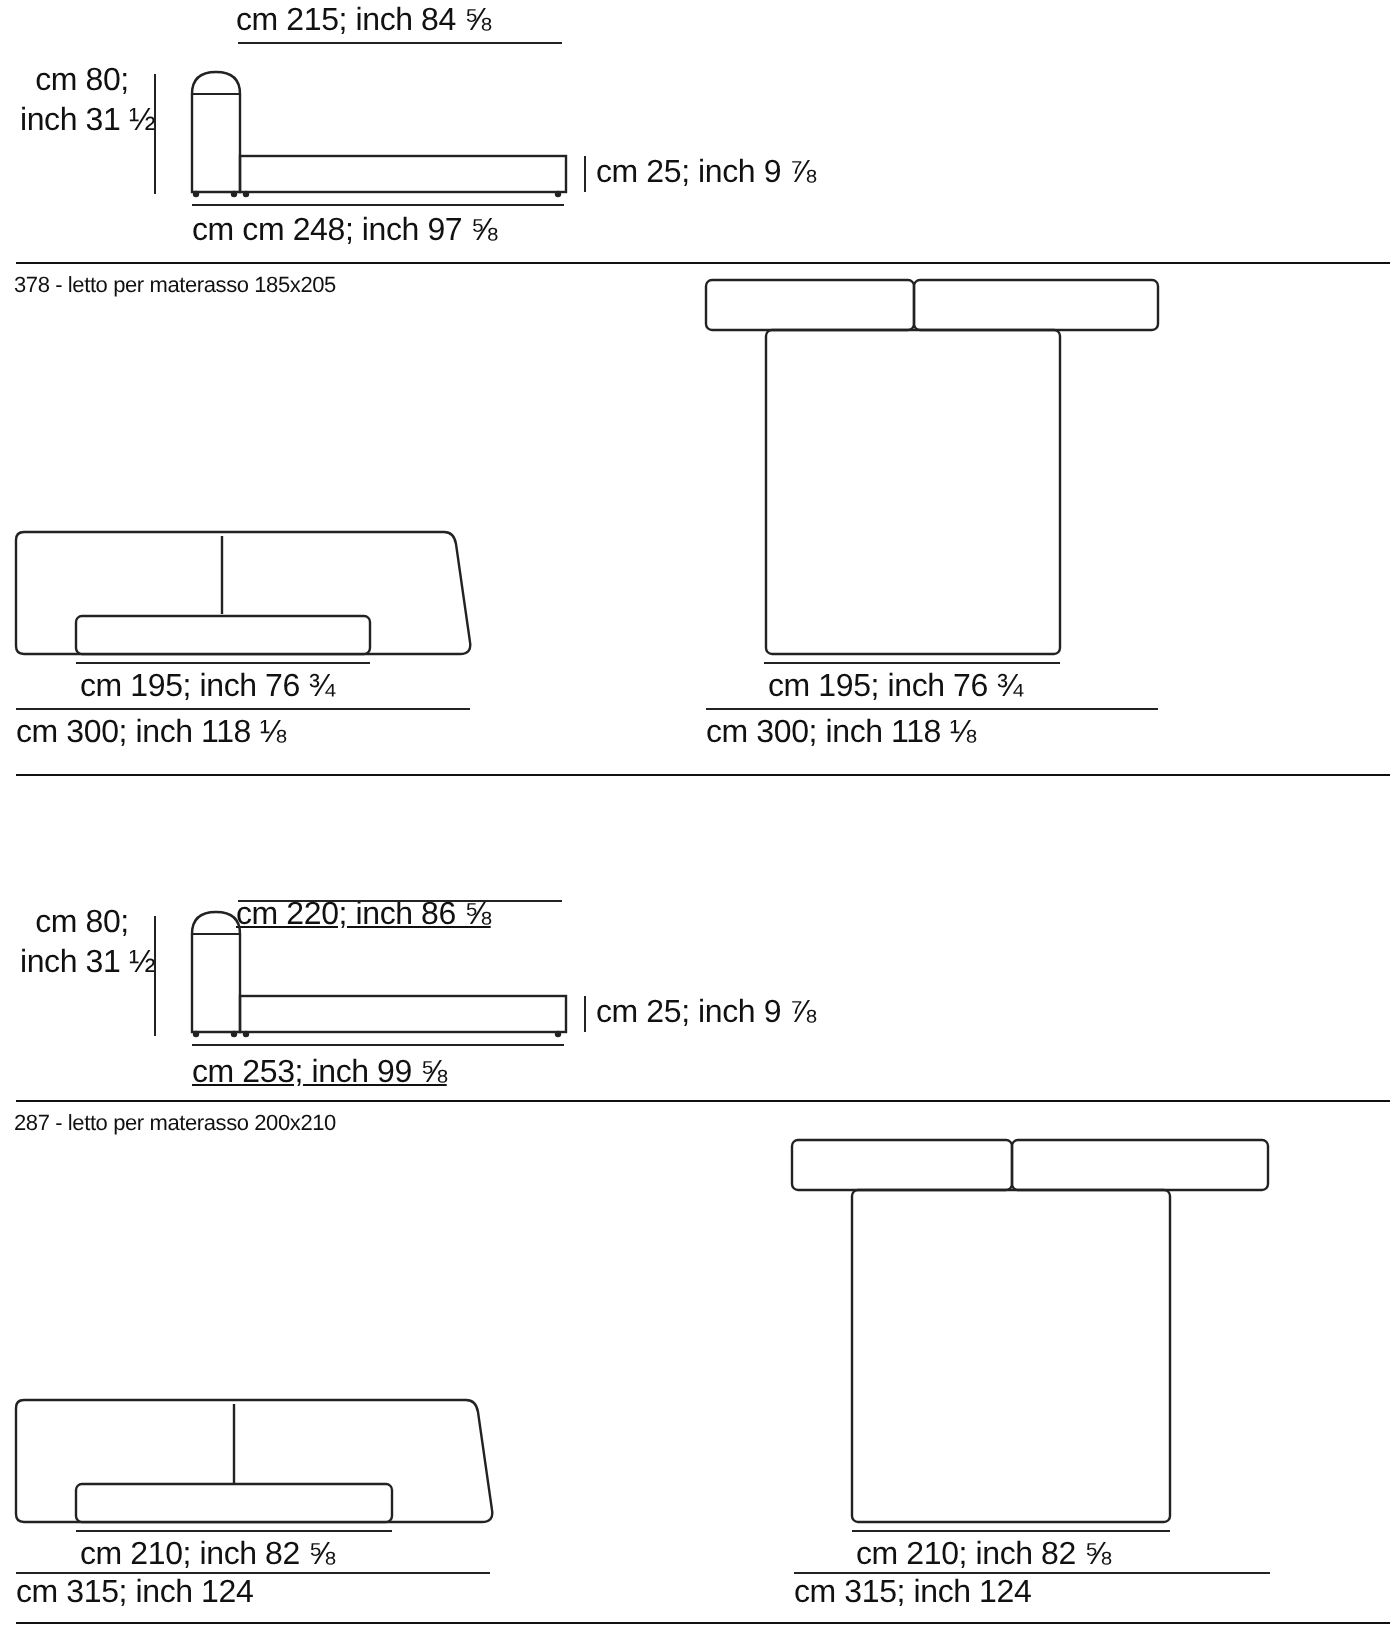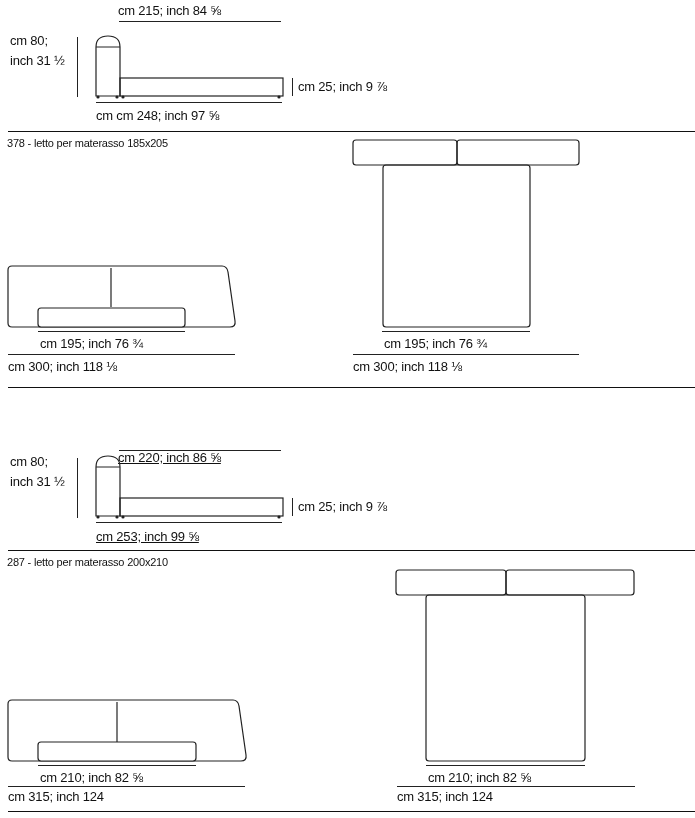--- a/index.html
+++ b/index.html
@@ -5,7 +5,7 @@
     html, body { margin: 0; padding: 0; background: #ffffff; }
     body { width: 695px; height: 818px; position: relative; overflow: hidden;
            font-family: "Liberation Sans", "DejaVu Sans", sans-serif; color: #111; }
-    .txt { position: absolute; font-size: 13px; white-space: nowrap; line-height: 15px; letter-spacing: -0.2px; }
+    .txt { position: absolute; font-size: 16px; white-space: nowrap; line-height: 15px; letter-spacing: -0.2px; }
     .txt.r { text-align: left; }
     .title { position: absolute; font-size: 11px; white-space: nowrap; line-height: 18px; letter-spacing: -0.2px; }
     .hline { position: absolute; height: 0; border-top: 1px solid #222; }

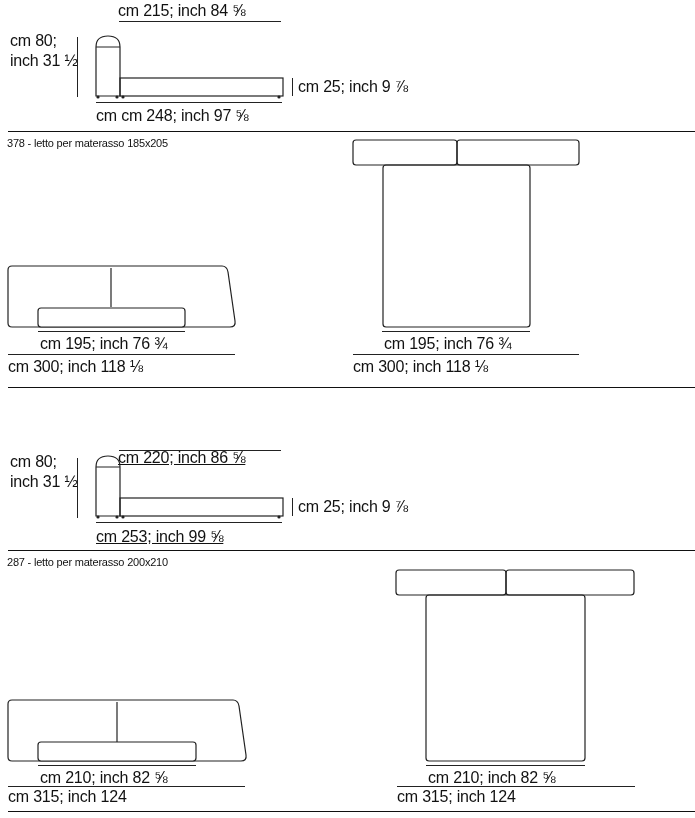--- a/index.html
+++ b/index.html
@@ -6,7 +6,7 @@
     body { width: 695px; height: 818px; position: relative; overflow: hidden;
            font-family: "Liberation Sans", "DejaVu Sans", sans-serif; color: #111; }
     .txt { position: absolute; font-size: 16px; white-space: nowrap; line-height: 15px; letter-spacing: -0.2px; }
-    .txt.r { text-align: left; }
+    .txt.r { text-align: center; }
     .title { position: absolute; font-size: 11px; white-space: nowrap; line-height: 18px; letter-spacing: -0.2px; }
     .hline { position: absolute; height: 0; border-top: 1px solid #222; }
     .hline.thick { border-top: 1.5px solid #111; }

